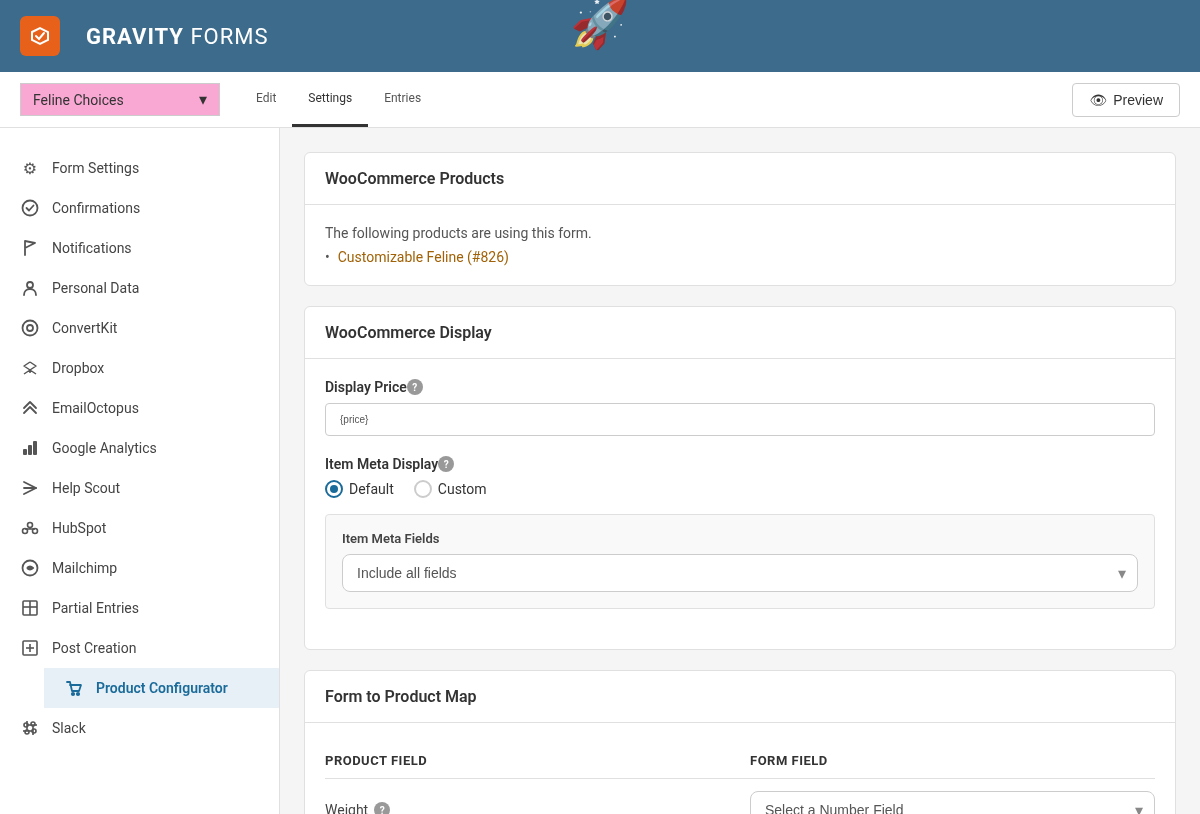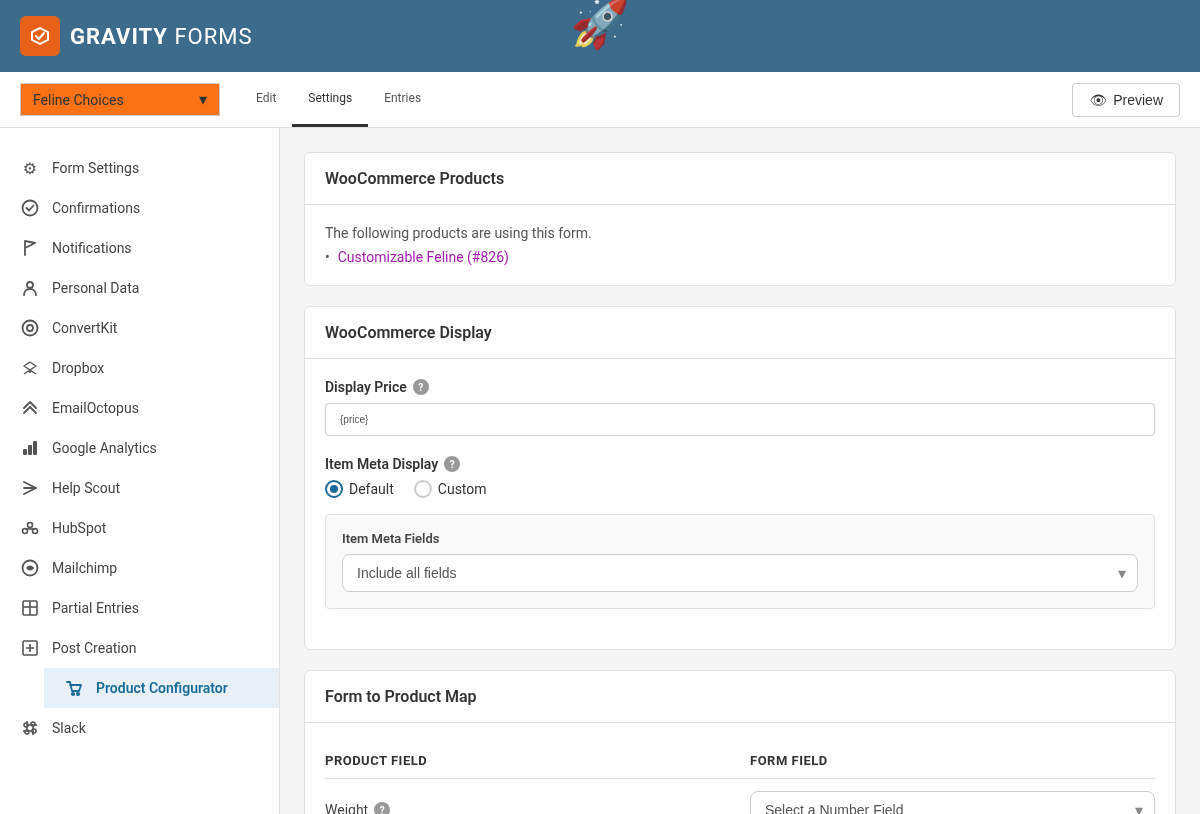--- a/index.html
+++ b/index.html
@@ -18,7 +18,7 @@
     .header-logo {
       display: flex;
       align-items: center;
-      gap: 10px;
+      gap: 26px;
     }
     .logo-icon {
       width: 40px;

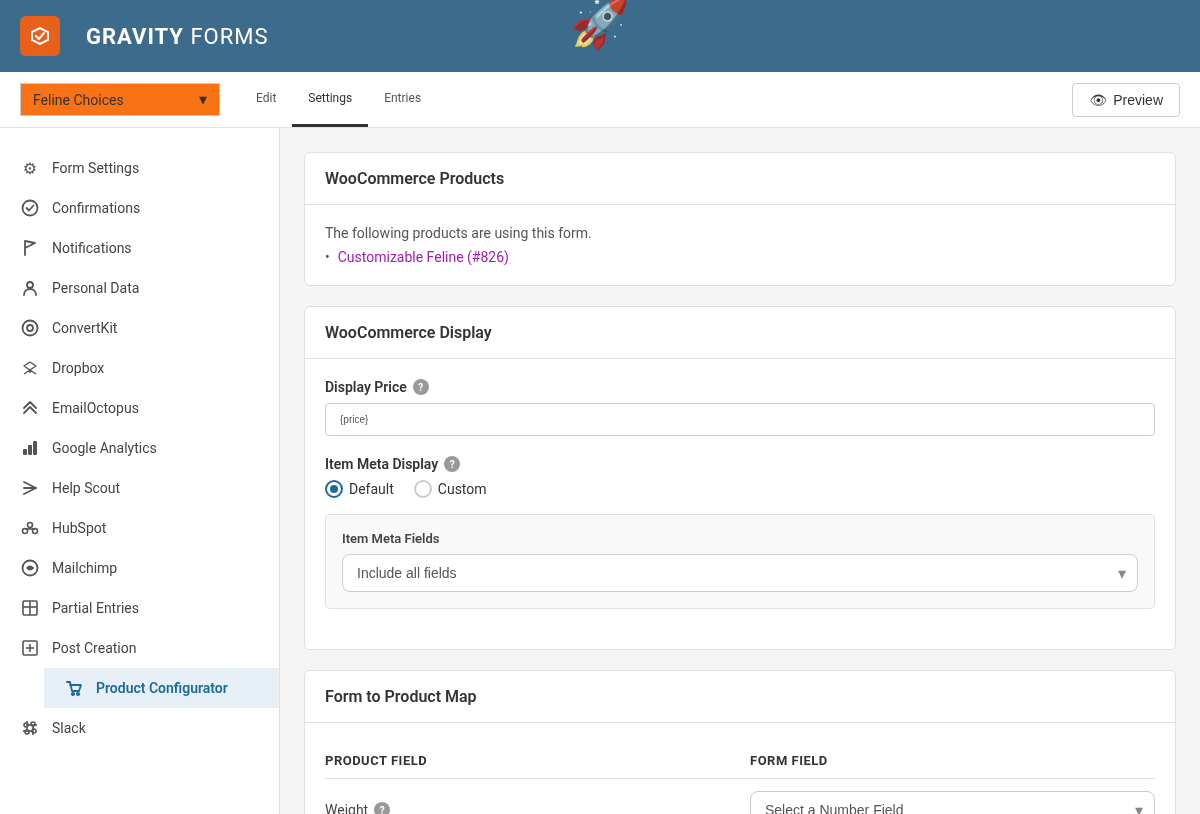--- a/index.html
+++ b/index.html
@@ -69,7 +69,7 @@
       gap: 8px;
       cursor: pointer;
       min-width: 200px;
-      background: #f97316;
+      background: #f9a8d4;
     }
     .form-selector-text {
       flex: 1;

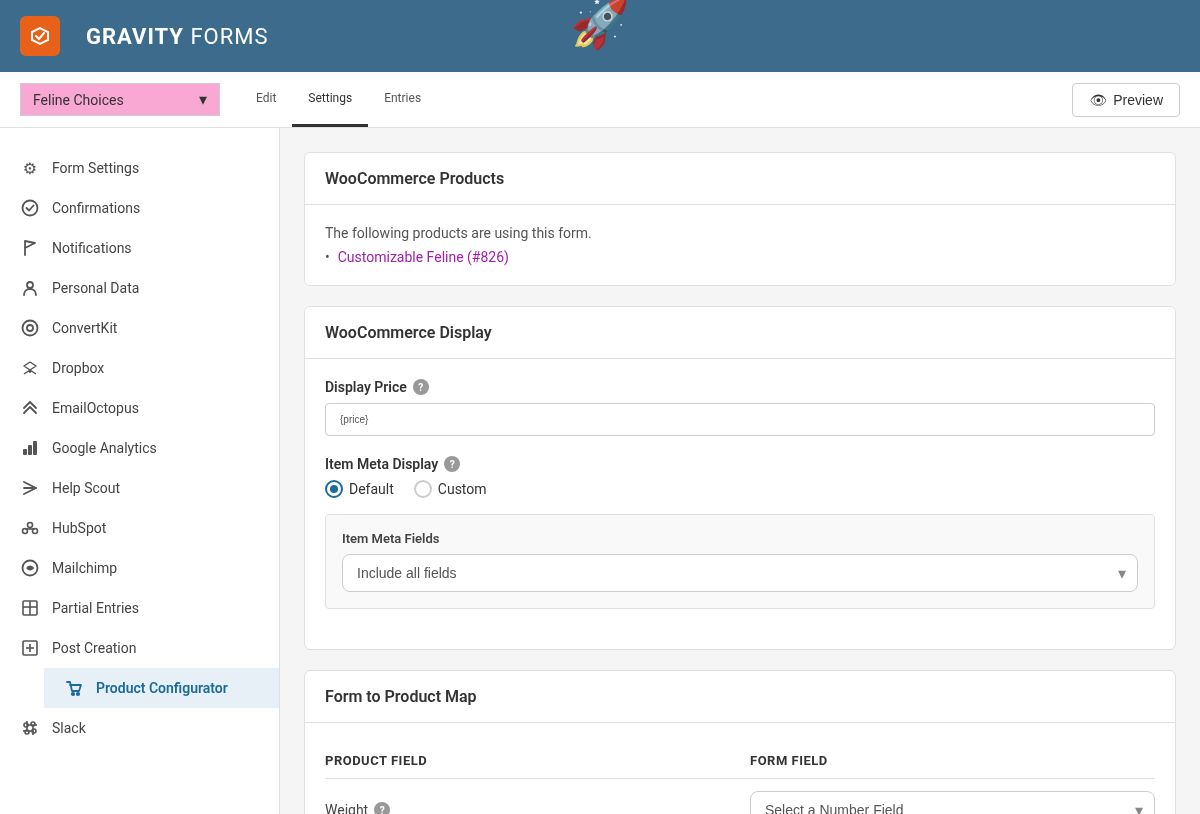--- a/index.html
+++ b/index.html
@@ -185,7 +185,7 @@
       margin-bottom: 8px;
     }
     .link-text {
-      color: #a21caf;
+      color: #a16207;
       text-decoration: none;
       font-size: 14px;
     }

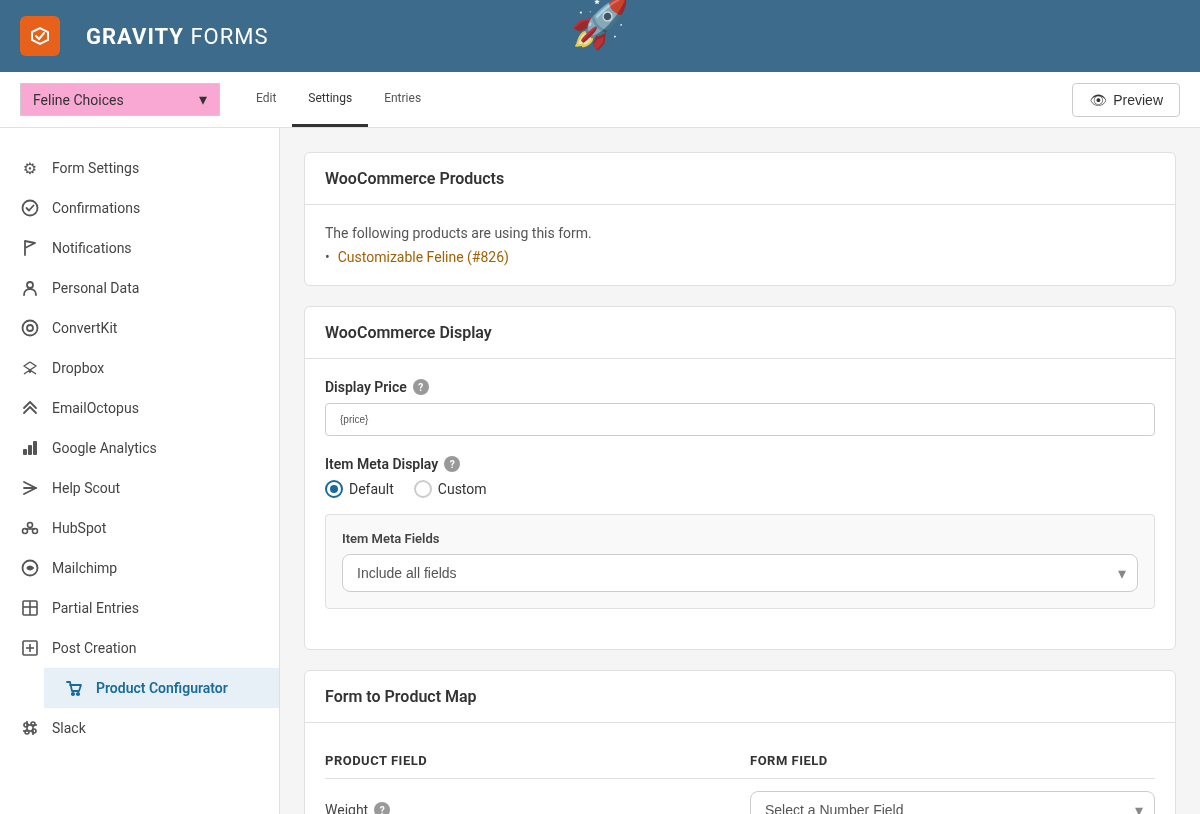--- a/index.html
+++ b/index.html
@@ -206,7 +206,6 @@
     .form-label {
       display: flex;
       align-items: center;
-      gap: 6px;
       font-size: 14px;
       font-weight: 600;
       color: #333;

